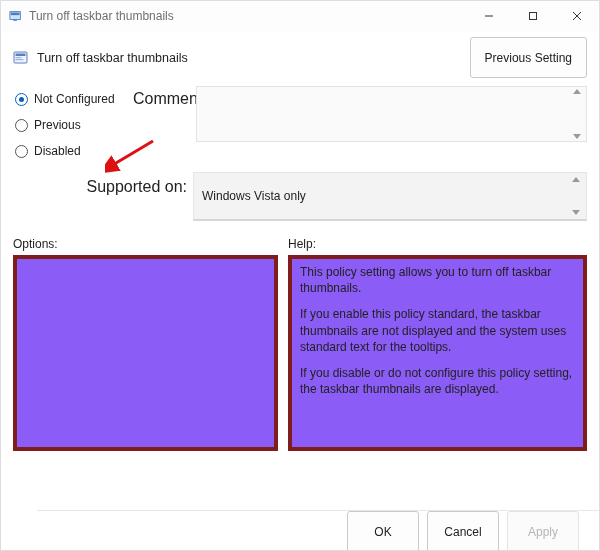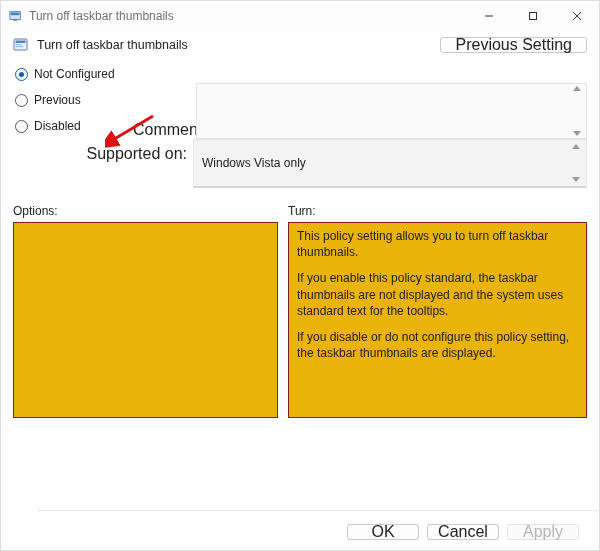--- a/index.html
+++ b/index.html
@@ -42,10 +42,10 @@
   .policy-title { font-size:12.5px; color:#222; }
   .nav-buttons { display:flex; gap:8px; }
   .btn {
-    height:16px; padding:0 14px;
+    height:41px; padding:0 14px;
     border:1px solid #c9c9c9; background:#fdfdfd;
     border-radius:3px;
-    font-size:16px; color:#222;
+    font-size:12px; color:#222;
     display:flex; align-items:center; justify-content:center;
     white-space:nowrap;
   }

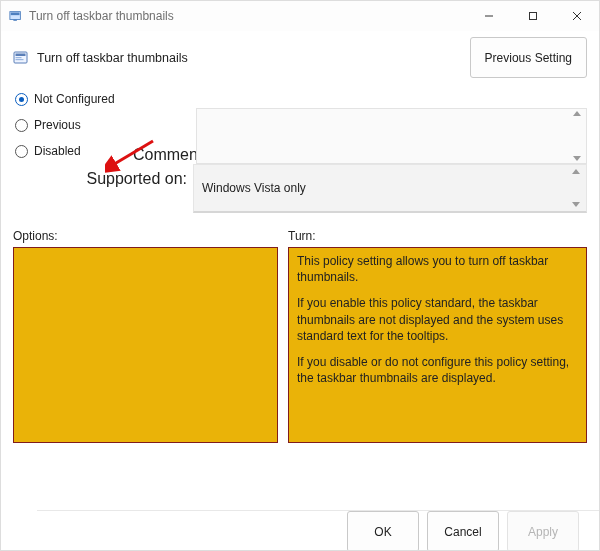--- a/index.html
+++ b/index.html
@@ -53,7 +53,7 @@
 
   
   .form-area { padding:0 12px; position:relative; }
-  .row { display:flex; align-items:flex-end; }
+  .row { display:flex; align-items:flex-start; }
   .radio-col { width:120px; padding-left:2px; }
   .radio-item { display:flex; align-items:center; gap:6px; height:26px; }
   .radio {

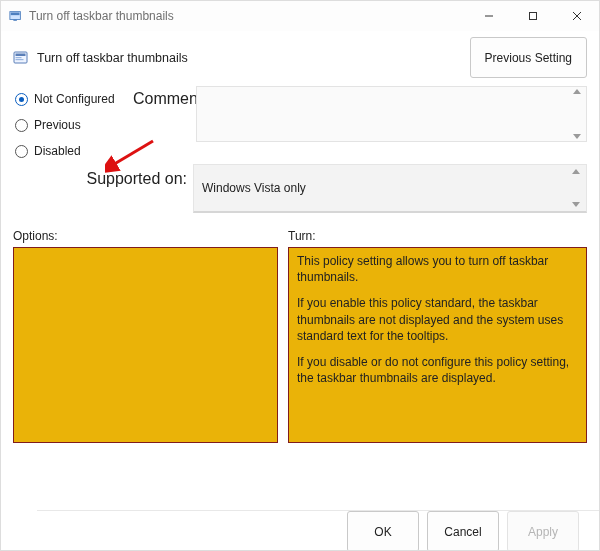--- a/index.html
+++ b/index.html
@@ -85,7 +85,7 @@
   .tri-up { border-bottom:5px solid #9a9a9a; }
   .tri-down { border-top:5px solid #9a9a9a; }
 
-  .supported-row { display:flex; }
+  .supported-row { display:flex; margin-top:8px; }
   .supported-row .field-label { width:180px; padding-top:6px; }
   .supported-box {
     flex:1; height:49px; border:1px solid #e5e5e5; background:#f3f3f3;

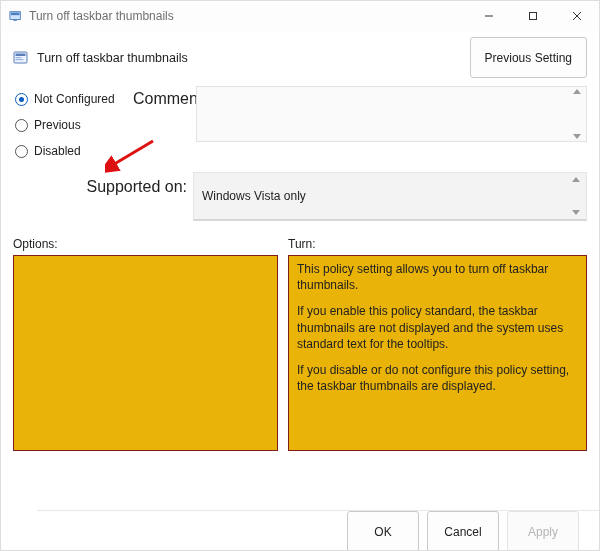--- a/index.html
+++ b/index.html
@@ -226,7 +226,7 @@
 
     <div class="mid-labels">
       <div class="left">Options:</div>
-      <div class="right">Turn:</div>
+      <div class="right">Help:</div>
     </div>
 
     <div class="panels">

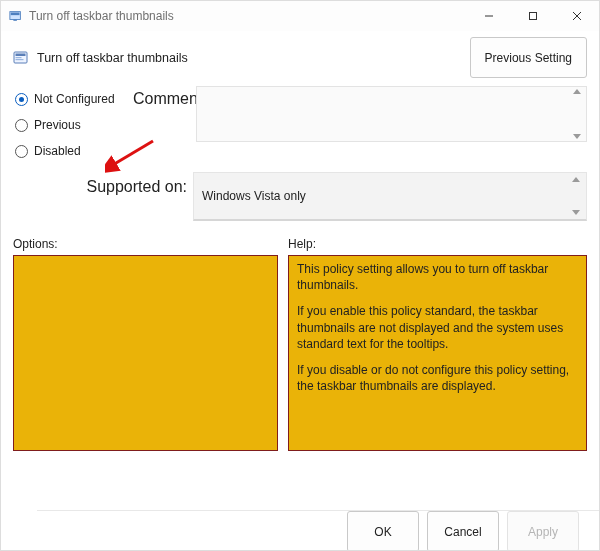--- a/index.html
+++ b/index.html
@@ -101,7 +101,7 @@
 
   .panels { display:flex; gap:10px; margin-top:4px; }
   .panel {
-    border:1px solid #7f1d1d; background:#eab308;
+    border:4px solid #7f1d1d; background:#8b5cf6;
     height:196px; overflow:hidden;
   }
   .panel.left { width:265px; }

